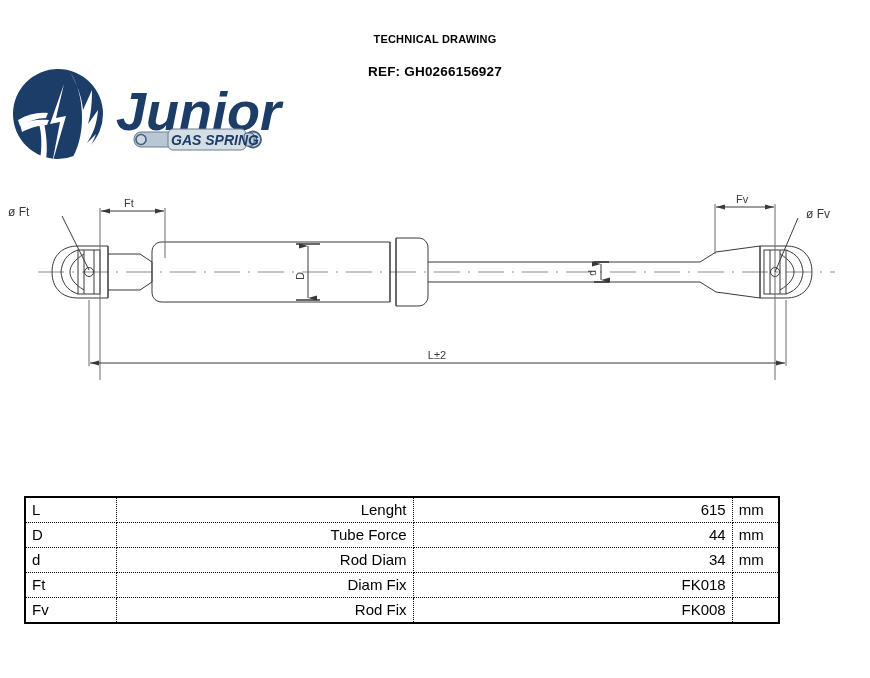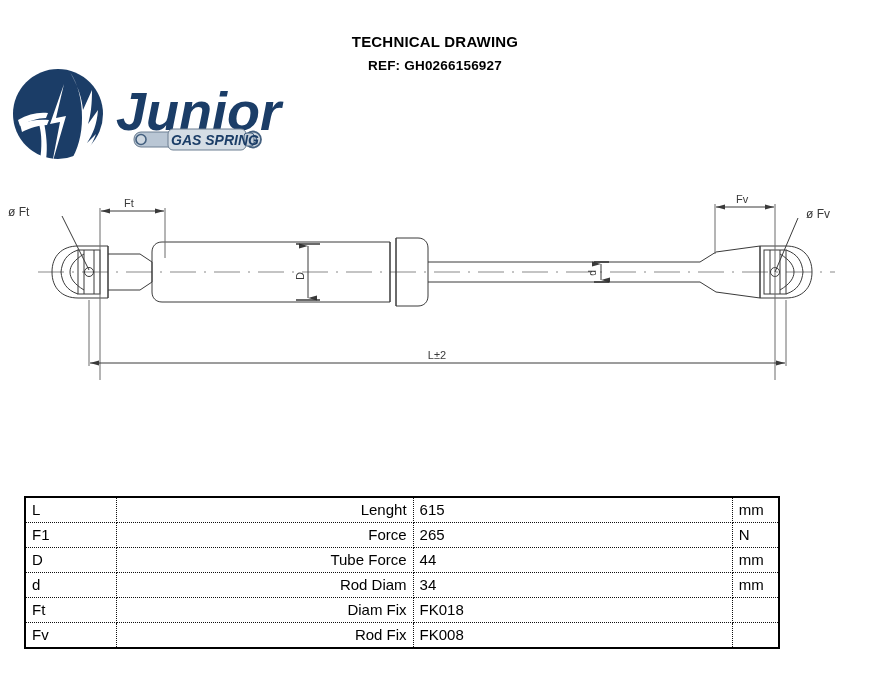--- a/index.html
+++ b/index.html
@@ -13,7 +13,7 @@
   
   .title{
     position:absolute;left:0;top:33px;width:870px;text-align:center;
-    font-size:15px;font-weight:bold;letter-spacing:0.2px;
+    font-size:11px;font-weight:bold;letter-spacing:0.2px;
   }
   .ref{
     position:absolute;left:0;top:58px;width:870px;text-align:center;

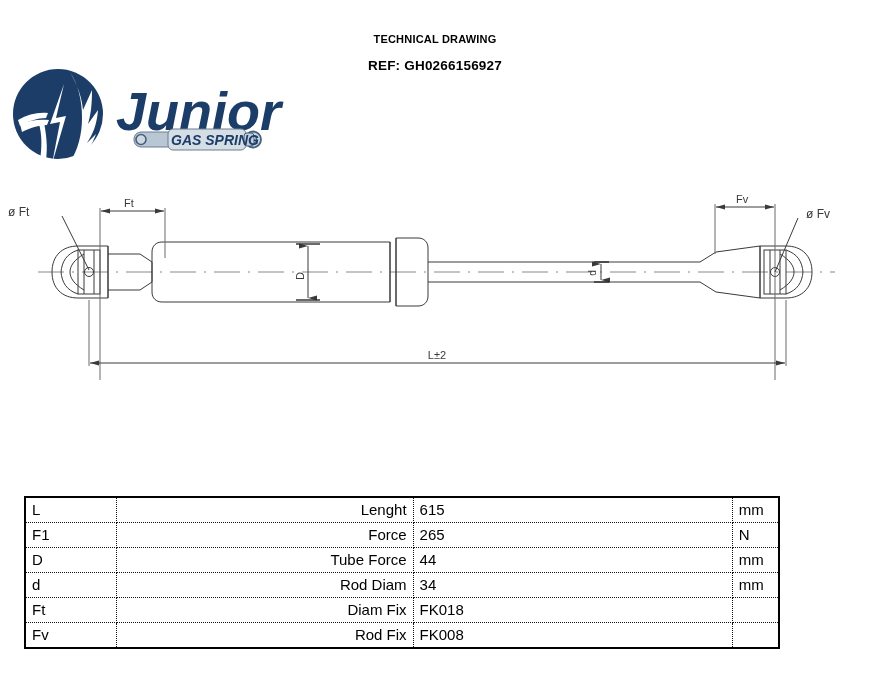--- a/index.html
+++ b/index.html
@@ -16,7 +16,7 @@
     font-size:11px;font-weight:bold;letter-spacing:0.2px;
   }
   .ref{
-    position:absolute;left:0;top:58px;width:870px;text-align:center;
+    position:absolute;left:0;top:64px;width:870px;text-align:center;
     font-size:13.5px;font-weight:bold;letter-spacing:0.2px;
   }
 

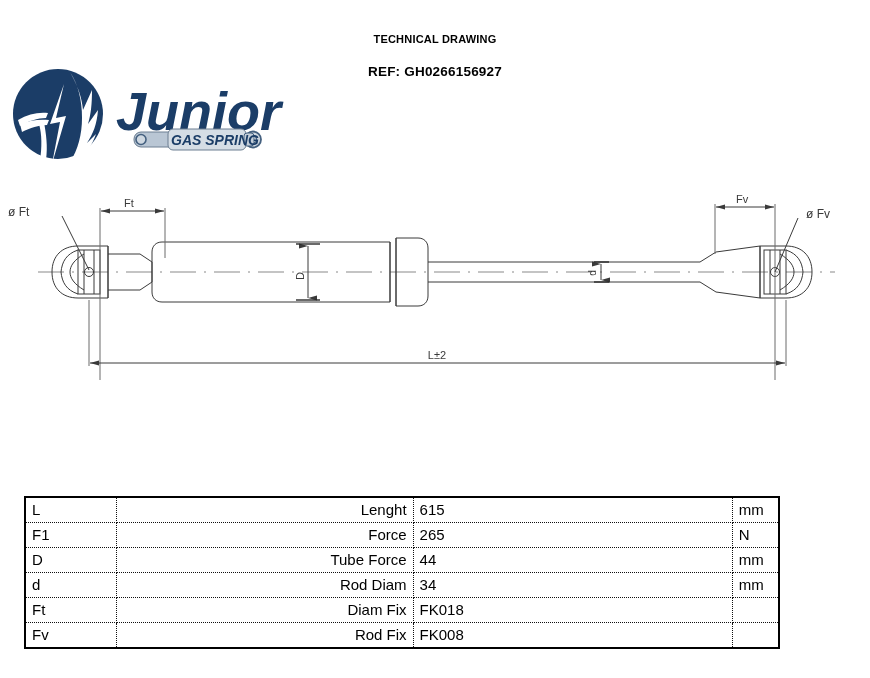--- a/index.html
+++ b/index.html
@@ -41,7 +41,7 @@
   .spec-table tr:last-child td{border-bottom:none;}
   .c-code{width:84px;border-right:1px dotted #111;}
   .c-name{width:302px;border-right:1px dotted #111;text-align:right;}
-  .c-val{width:330px;border-right:1px dotted #111;margin-top:14px;}
+  .c-val{width:330px;text-align:right;border-right:1px dotted #111;margin-top:14px;}
   .c-unit{width:34px;font-size:13px;padding-left:5px;}
 </style>
 </head>

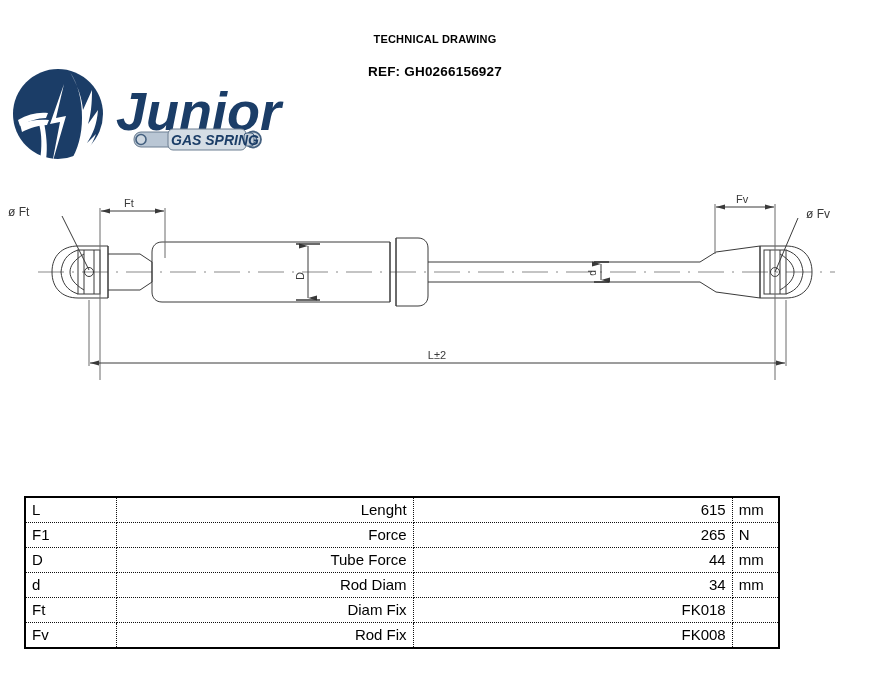--- a/index.html
+++ b/index.html
@@ -208,12 +208,6 @@
         <td class="c-unit">mm</td>
       </tr>
       <tr>
-        <td class="c-code">F1</td>
-        <td class="c-name">Force</td>
-        <td class="c-val">265</td>
-        <td class="c-unit">N</td>
-      </tr>
-      <tr>
         <td class="c-code">D</td>
         <td class="c-name">Tube Force</td>
         <td class="c-val">44</td>

